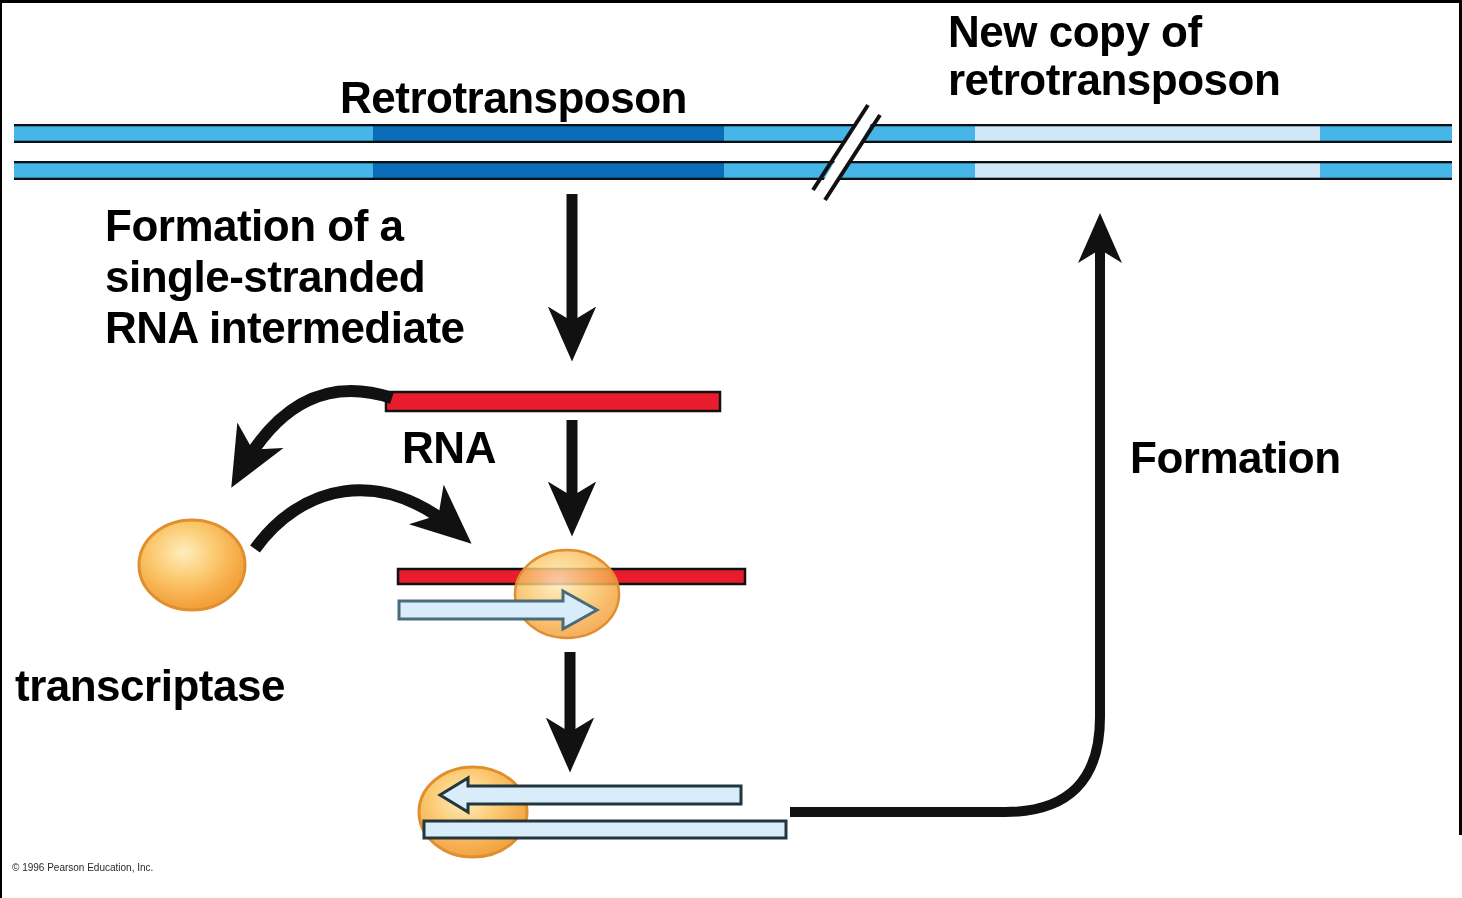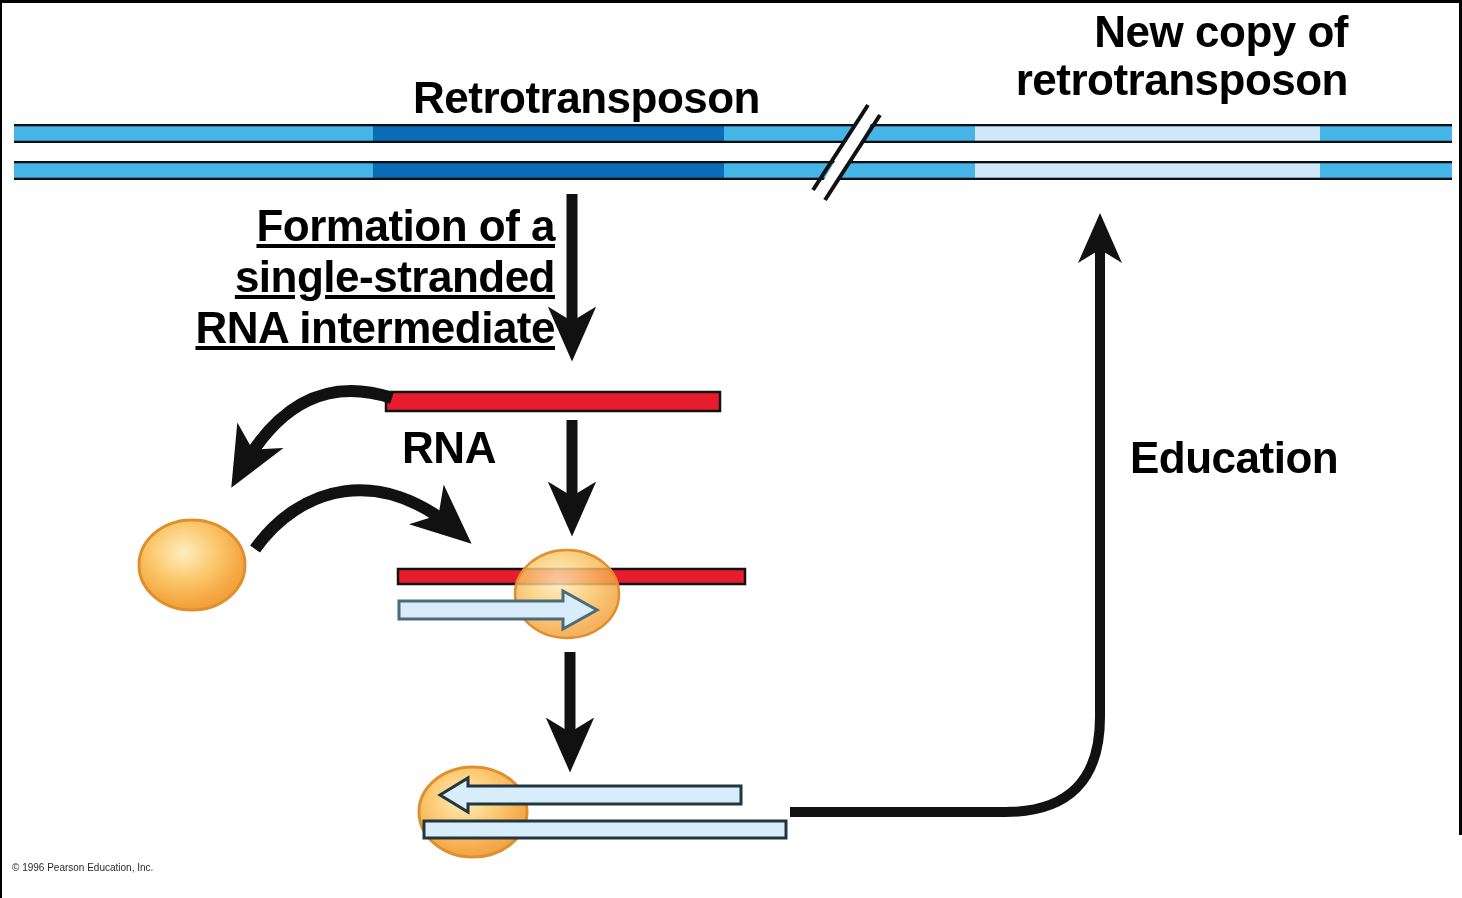--- a/index.html
+++ b/index.html
@@ -26,7 +26,7 @@
     font-weight:bold;
     font-size:44px;
     line-height:51px;
-    text-align:right;
+    text-align:left;
     white-space:pre-line;
     letter-spacing:-0.5px;
   }

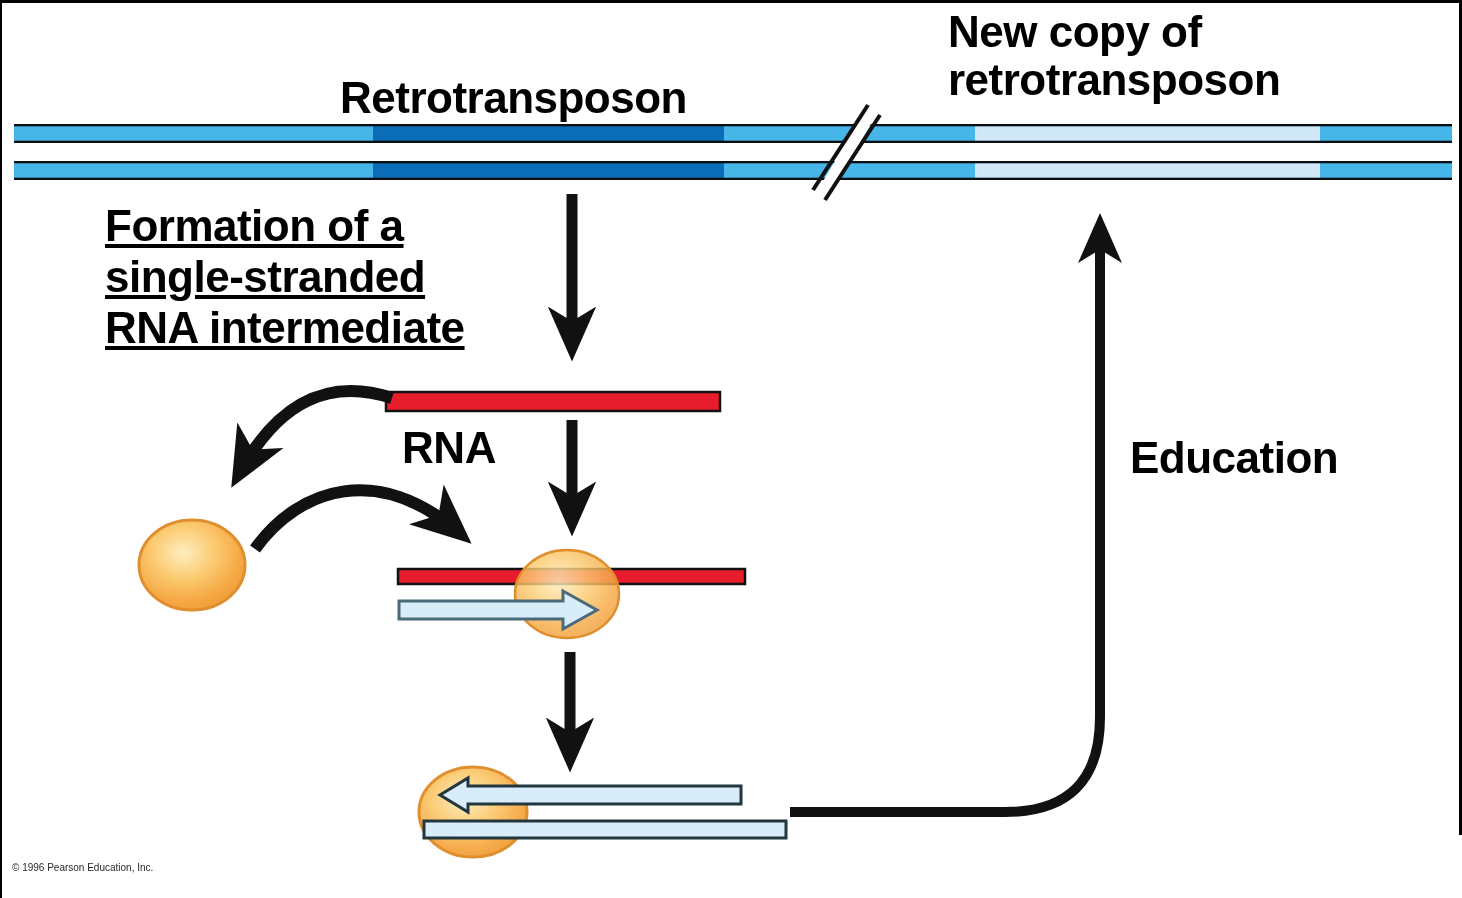--- a/index.html
+++ b/index.html
@@ -116,7 +116,7 @@
 
   <div class="lbl" style="left:948px;top:8px;width:400px;line-height:48px;"><span>New copy of</span><br><span>retrotransposon</span></div>
 
-  <div class="lbl" style="left:105px;top:200px;width:450px;text-decoration:underline;"><span>Formation of a</span><br><span>single-stranded</span><br><span>RNA intermediate</span></div>
+  <div class="lbl" style="left:105px;top:200px;width:450px;"><span>Formation of a</span><br><span>single-stranded</span><br><span>RNA intermediate</span></div>
 
   <div class="lbl" style="left:394px;top:422px;width:110px;text-align:center;">RNA</div>
 

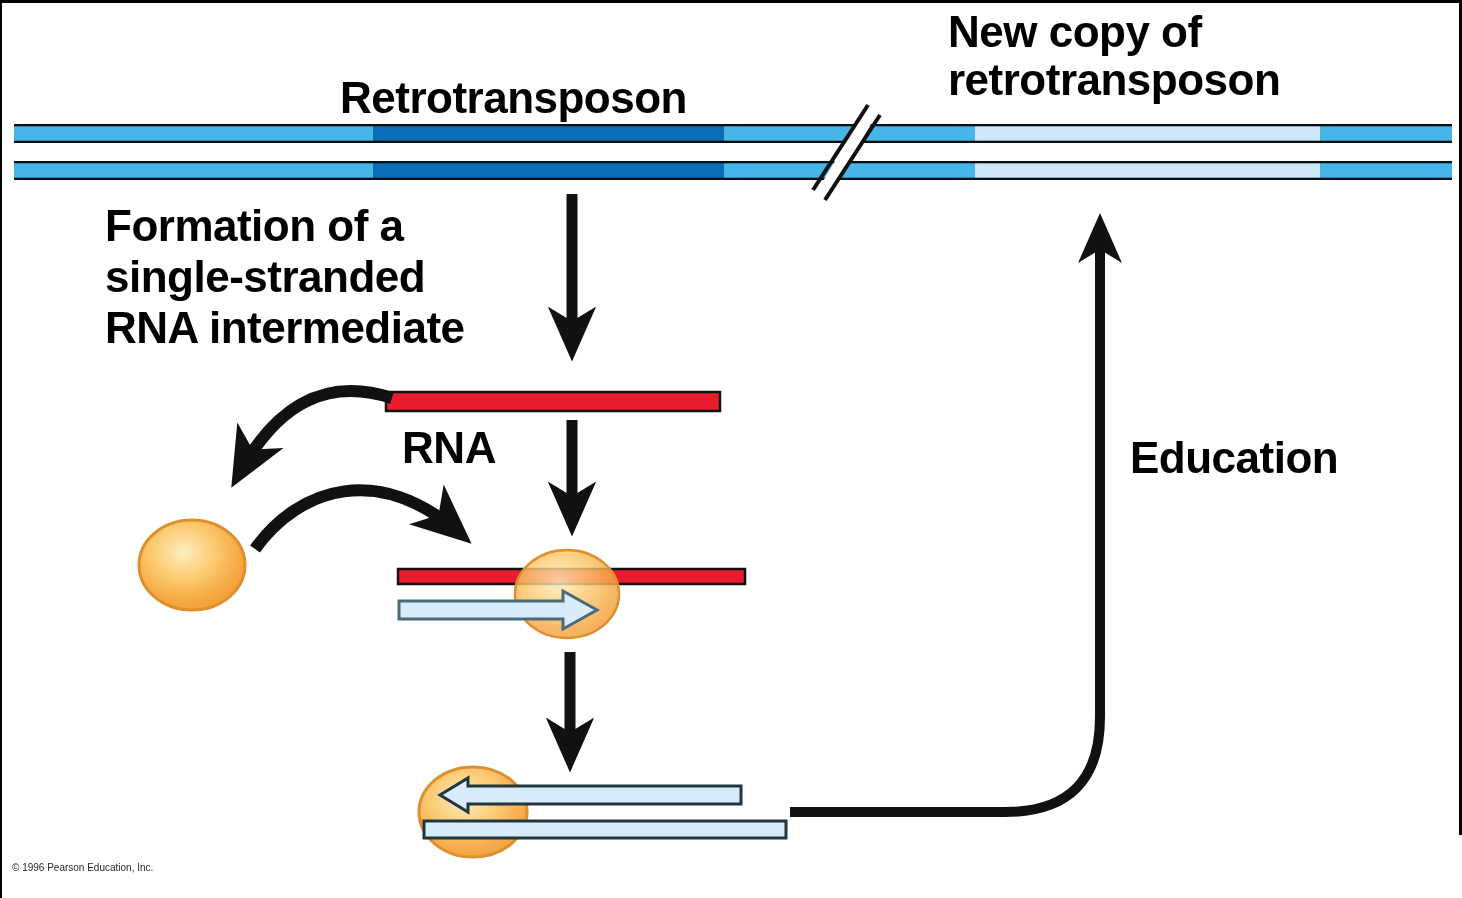--- a/index.html
+++ b/index.html
@@ -122,7 +122,7 @@
 
   <div class="lbl" style="left:15px;top:614px;width:340px;line-height:48px;"><br></div>
 
-  <div class="lbl" style="left:1130px;top:432px;width:260px;text-align:left;">Education</div>
+  <div class="lbl" style="left:1130px;top:432px;width:260px;text-align:left;">Formation</div>
 
   <div class="copyright">© 1996 Pearson Education, Inc.</div>
 

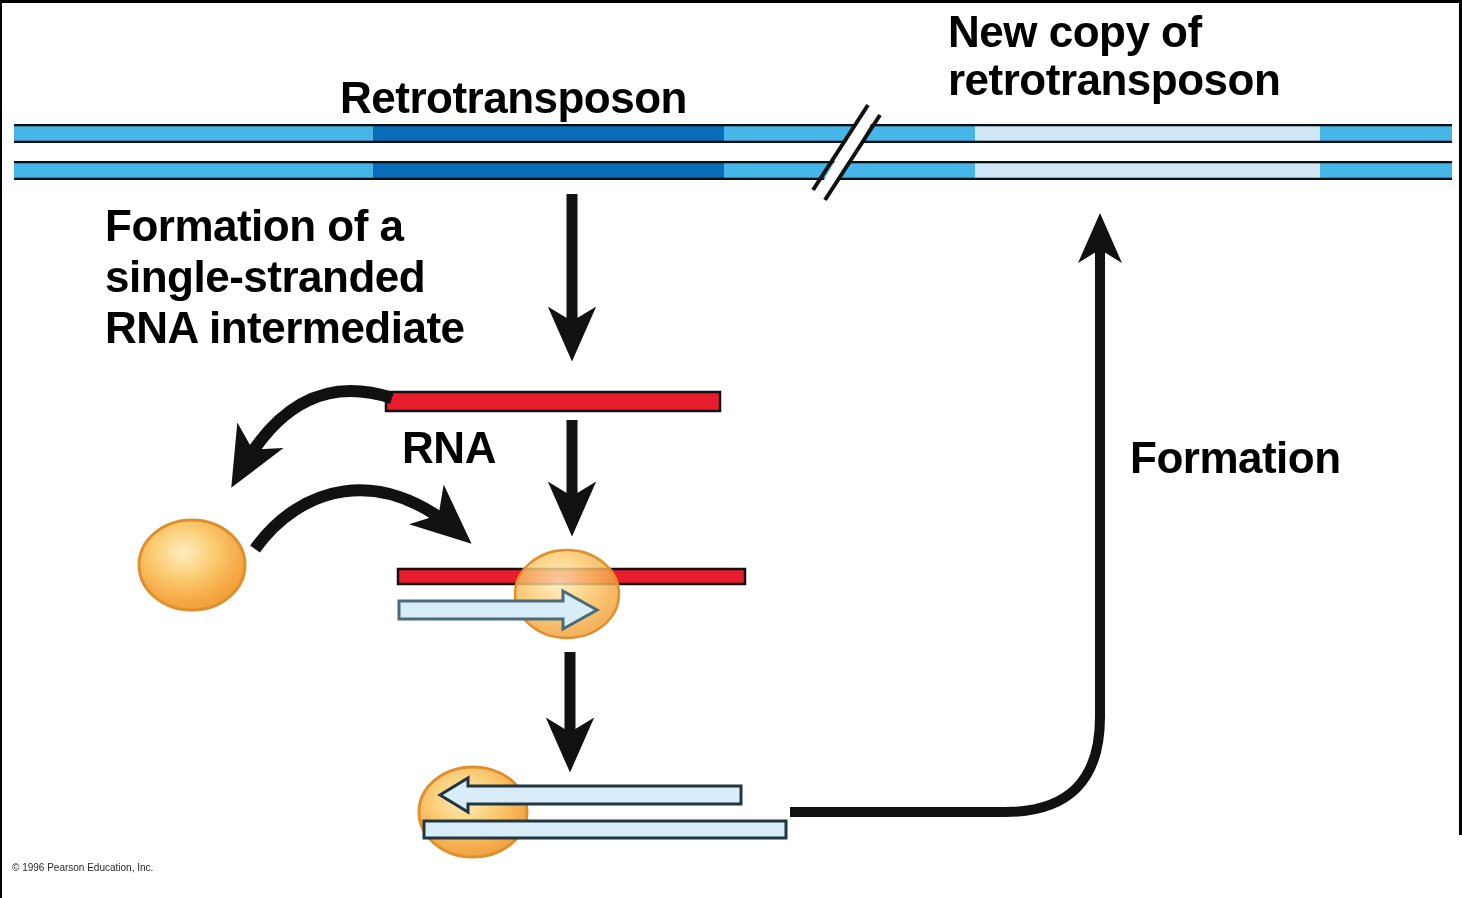--- a/index.html
+++ b/index.html
@@ -120,7 +120,7 @@
 
   <div class="lbl" style="left:394px;top:422px;width:110px;text-align:center;">RNA</div>
 
-  <div class="lbl" style="left:15px;top:614px;width:340px;line-height:48px;"><br></div>
+  <div class="lbl" style="left:15px;top:614px;width:340px;line-height:48px;"><br><span>transcriptase</span></div>
 
   <div class="lbl" style="left:1130px;top:432px;width:260px;text-align:left;">Formation</div>
 

